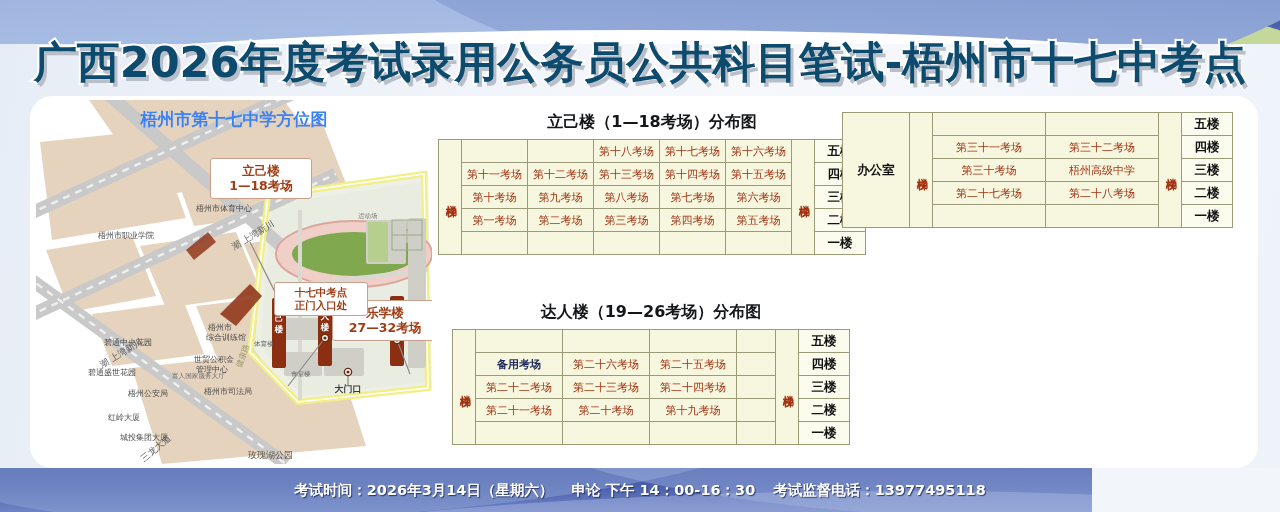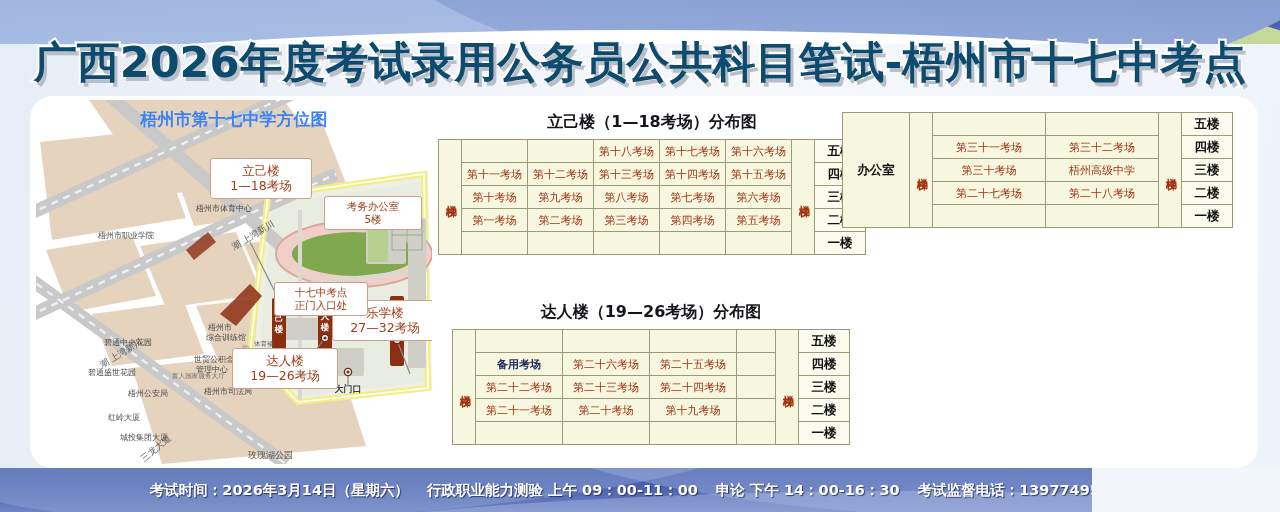--- a/index.html
+++ b/index.html
@@ -57,7 +57,7 @@
   .map svg{position:absolute;left:0;top:0;}
 
   .callout{position:absolute;background:#ffffff;border:1.6px solid #c9a08c;border-radius:3px;
-       color:#9f3e16;font-weight:normal;text-align:center;line-height:1.22;z-index:28;
+       color:#9f3e16;font-weight:bold;text-align:center;line-height:1.22;z-index:28;
        font-family:"DejaVu Sans","Liberation Sans",sans-serif;}
   .callout.small{font-size:10.5px;padding:3px 5px;}
   .callout.big{font-size:12.5px;padding:4px 6px;}

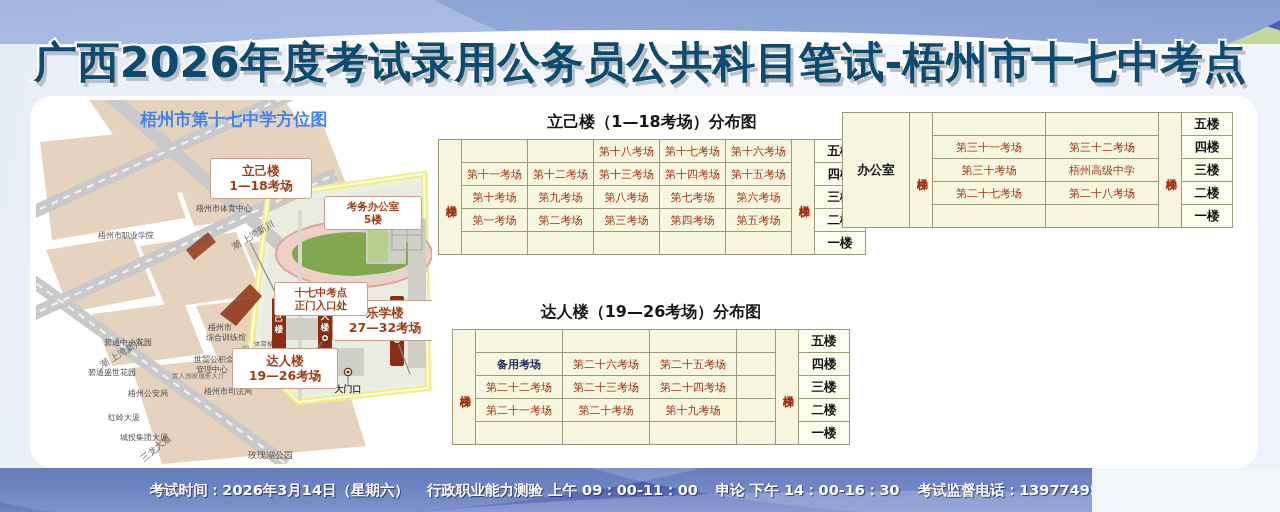--- a/index.html
+++ b/index.html
@@ -267,10 +267,6 @@
       <div>1—18考场</div>
     </div>
 
-    <div class="callout small" style="left:288px;top:96px;width:86px;">
-      <div>考务办公室</div>
-      <div>5楼</div>
-    </div>
 
     <div class="callout big" style="left:296px;top:200px;width:92px;">
       <div>乐学楼</div>

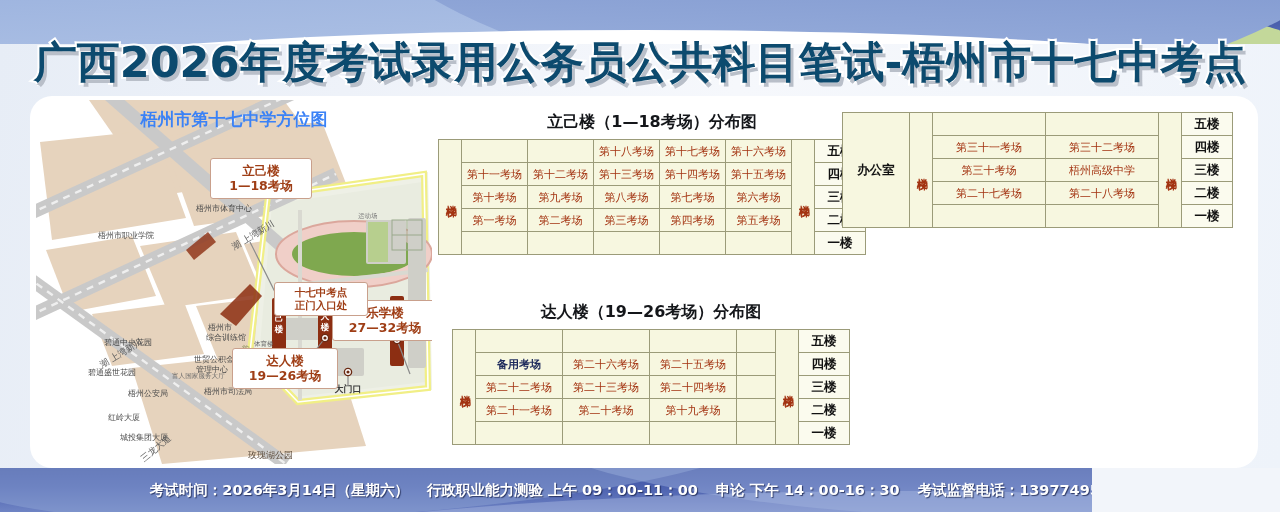--- a/index.html
+++ b/index.html
@@ -273,10 +273,6 @@
       <div>27—32考场</div>
     </div>
 
-    <div class="callout big" style="left:196px;top:248px;width:92px;">
-      <div>达人楼</div>
-      <div>19—26考场</div>
-    </div>
 
     <div class="callout small" style="left:238px;top:182px;width:82px;">
       <div>十七中考点</div>

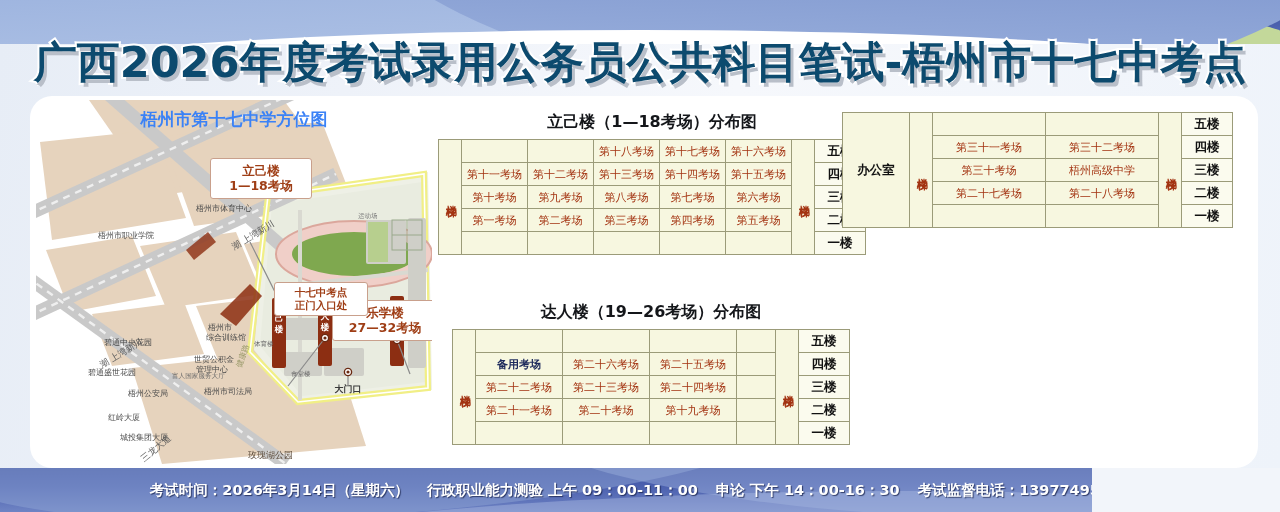--- a/index.html
+++ b/index.html
@@ -417,7 +417,6 @@
     <div class="swoosh3"></div>
     <div class="ftext">
       <span>考试时间：2026年3月14日（星期六）</span>
-      <span>行政职业能力测验 上午 09：00-11：00</span>
       <span>申论 下午 14：00-16：30</span>
       <span>考试监督电话：13977495118</span>
     </div>

